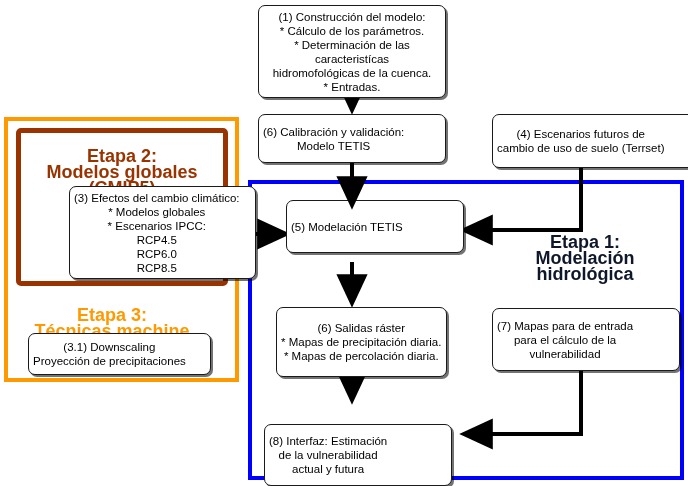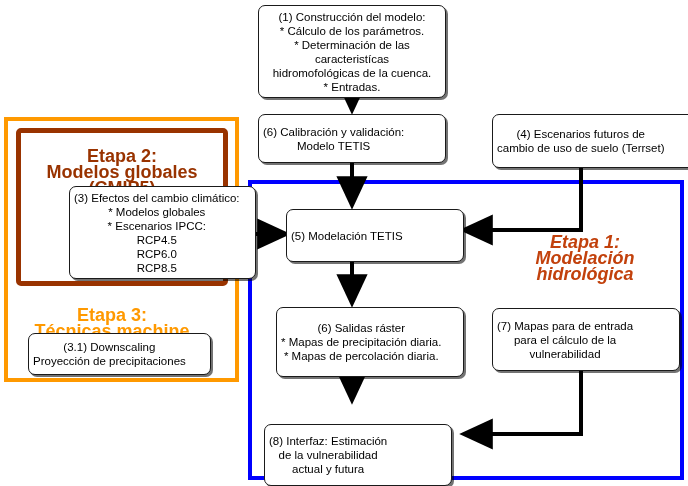--- a/index.html
+++ b/index.html
@@ -156,7 +156,7 @@
 Proyección de precipitaciones</span>
   </div>
 
-  <div class="box" style="left:286px;top:209px;width:178px;height:53px;">
+  <div class="box" style="left:286px;top:200px;width:178px;height:53px;">
     <span class="txt">(5) Modelación TETIS</span>
   </div>
 

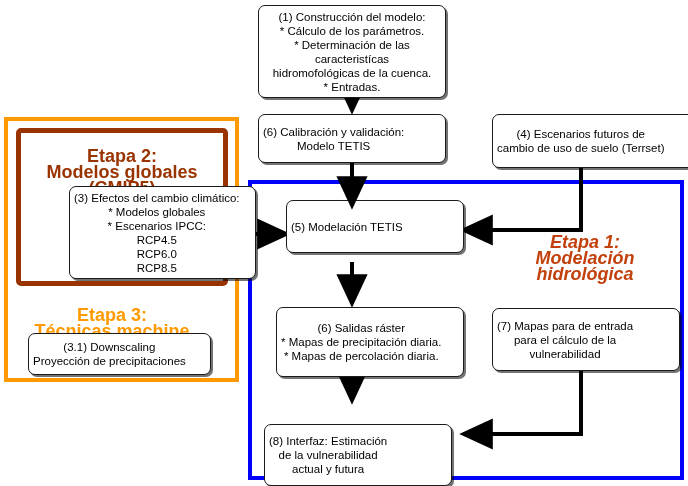--- a/index.html
+++ b/index.html
@@ -54,7 +54,7 @@
   }
   .cap-brown{color:#993300;}
   .cap-orange{color:#ff9900;}
-  .cap-blue{color:#c2410c;font-style:italic;}
+  .cap-blue{color:#0f172a;}
 
   
   #wires{position:absolute;left:0;top:0;width:688px;height:486px;z-index:4;}

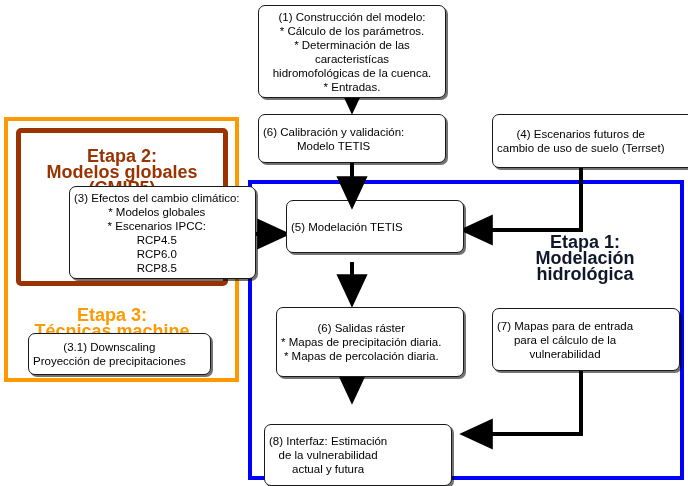--- a/index.html
+++ b/index.html
@@ -160,7 +160,7 @@
     <span class="txt">(5) Modelación TETIS</span>
   </div>
 
-  <div class="box" style="left:276px;top:307px;width:188px;height:70px;">
+  <div class="box" style="left:276px;top:307px;width:171px;height:70px;">
     <span class="txt">(6) Salidas ráster
 * Mapas de precipitación diaria.
 * Mapas de percolación diaria.</span>

